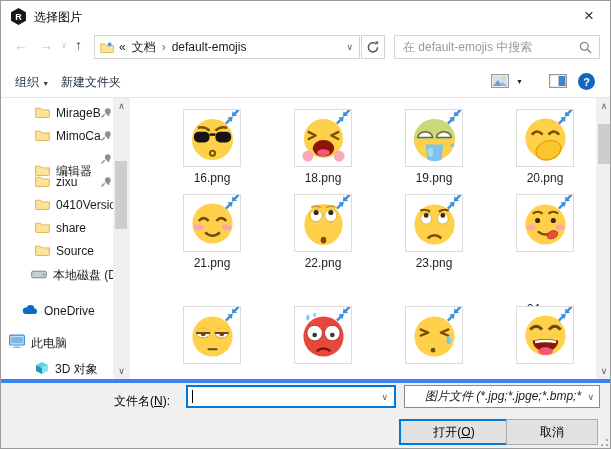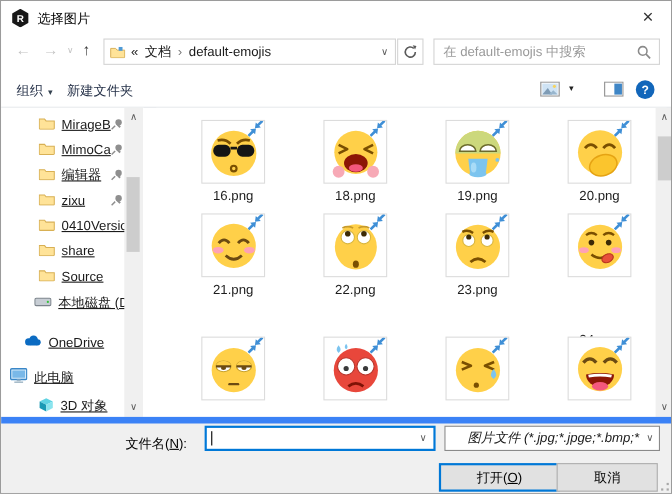--- a/index.html
+++ b/index.html
@@ -27,7 +27,7 @@
   #helpicon{width:17px;height:17px;border-radius:50%;background:#1266ba;color:#fff;font-size:11px;font-weight:bold;display:flex;align-items:center;justify-content:center;}
   
   #sidebar{left:0;top:97px;width:130px;height:281px;background:#fff;overflow:hidden;}
-  .sbitem{position:absolute;height:20px;display:flex;align-items:center;white-space:nowrap;overflow:hidden;width:112px;text-decoration:underline;}
+  .sbitem{position:absolute;height:20px;display:flex;align-items:center;white-space:nowrap;overflow:hidden;width:112px;}
   .sbitem .ico{margin-right:6px;flex:0 0 auto;}
   .sbpin{position:absolute;width:12px;height:12px;}
   #sbscroll{left:112px;top:97px;width:17px;height:281px;background:#f0f0f0;}

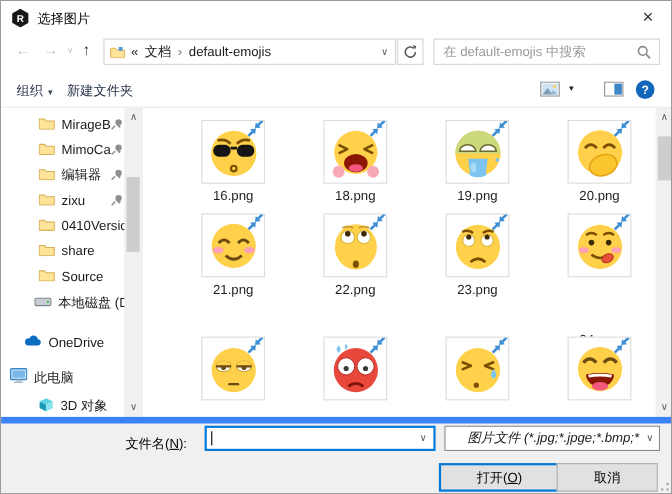--- a/index.html
+++ b/index.html
@@ -142,7 +142,7 @@
           </svg></span>
       <span>MimoCa</span>
     </div>
-    <div class="sbitem" style="left:34px;top:51px;">
+    <div class="sbitem" style="left:34px;top:63px;">
       <span class="ico"><svg width="15" height="12" viewBox="0 0 16 12">
             <path d="M0.7 2 h5.2 l1.4 1.8 h8 v7.2 a0.8 0.8 0 0 1 -0.8 0.8 H1.5 a0.8 0.8 0 0 1 -0.8 -0.8 z" fill="#ffe398" stroke="#d8b054"></path>
           </svg></span>

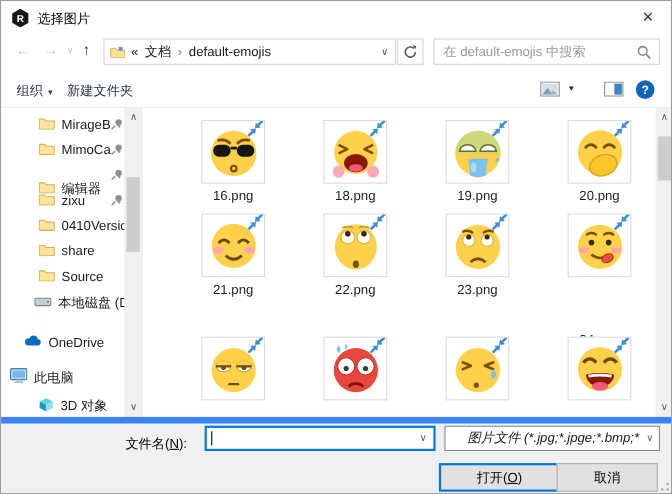--- a/index.html
+++ b/index.html
@@ -40,7 +40,7 @@
   .badge{position:absolute;top:0px;right:0px;width:15px;height:15px;}
   .flabel{position:absolute;width:90px;text-align:center;color:#1e1e1e;}
   
-  #footer{left:0;top:378px;width:611px;height:71px;background:#f0f0f0;border-top:6px solid #3b82f6;box-sizing:border-box;}
+  #footer{left:0;top:378px;width:611px;height:71px;background:#f0f0f0;border-top:4px solid #3b82f6;box-sizing:border-box;}
   #fnlabel{left:113px;top:10px;color:#000;}
   .mn{text-decoration:underline;}
   #fninput{left:185px;top:2px;width:210px;height:23px;box-sizing:border-box;border:2px solid #0078d7;background:#fff;display:flex;align-items:center;}

